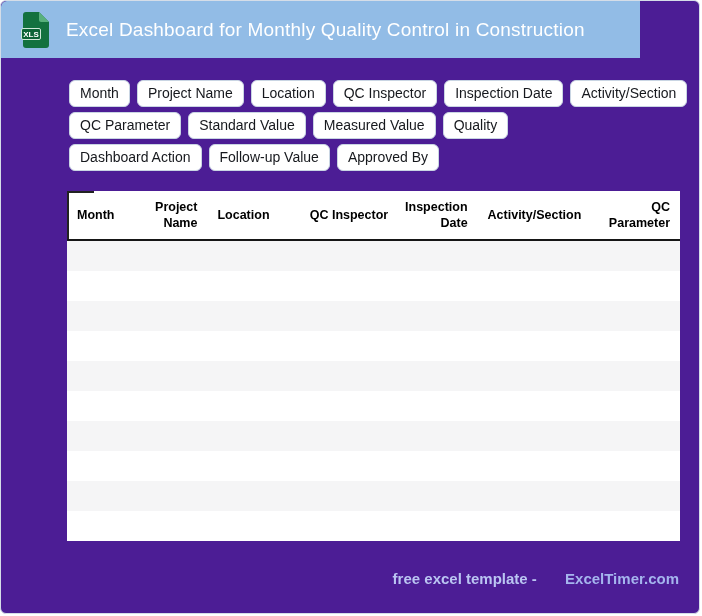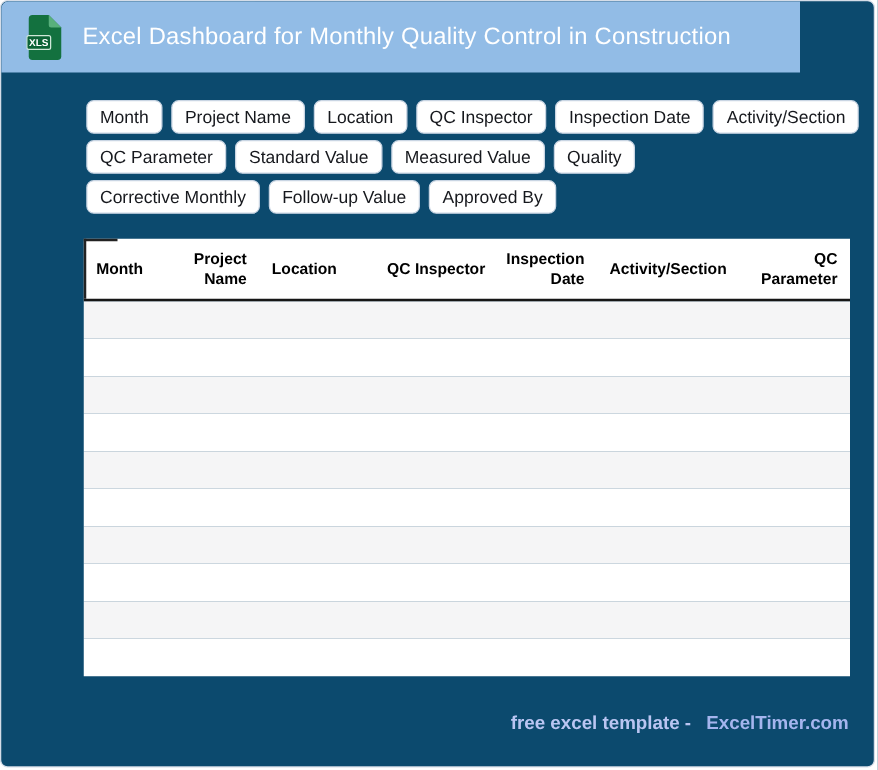--- a/index.html
+++ b/index.html
@@ -6,7 +6,7 @@
   body{width:702px;height:616px;font-family:"Liberation Sans",sans-serif;}
   .page{
     position:relative;width:700px;height:614px;box-sizing:border-box;
-    background:#0c4a6e;border:1px solid #d5dde8;border-radius:6px;overflow:hidden;
+    background:#4c1d95;border:1px solid #d5dde8;border-radius:6px;overflow:hidden;
   }
   
   .topbar{

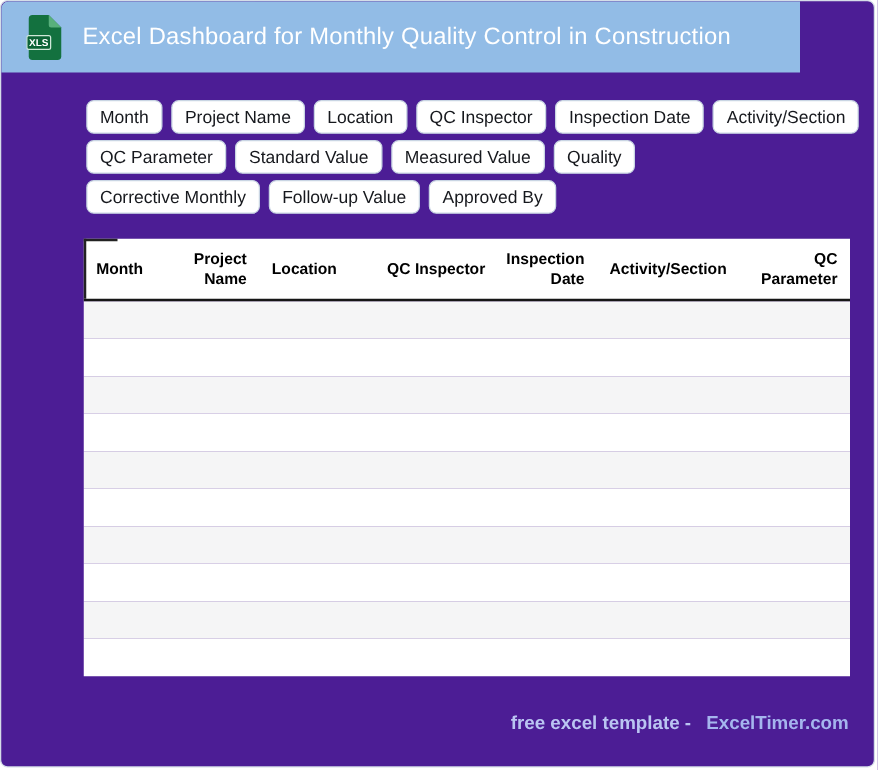--- a/index.html
+++ b/index.html
@@ -89,7 +89,7 @@
         <button class="chip">Quality</button>
       </div>
       <div class="chip-row">
-        <button class="chip">Corrective Monthly</button>
+        <button class="chip">Dashboard Action</button>
         <button class="chip">Follow-up Value</button>
         <button class="chip">Approved By</button>
       </div>

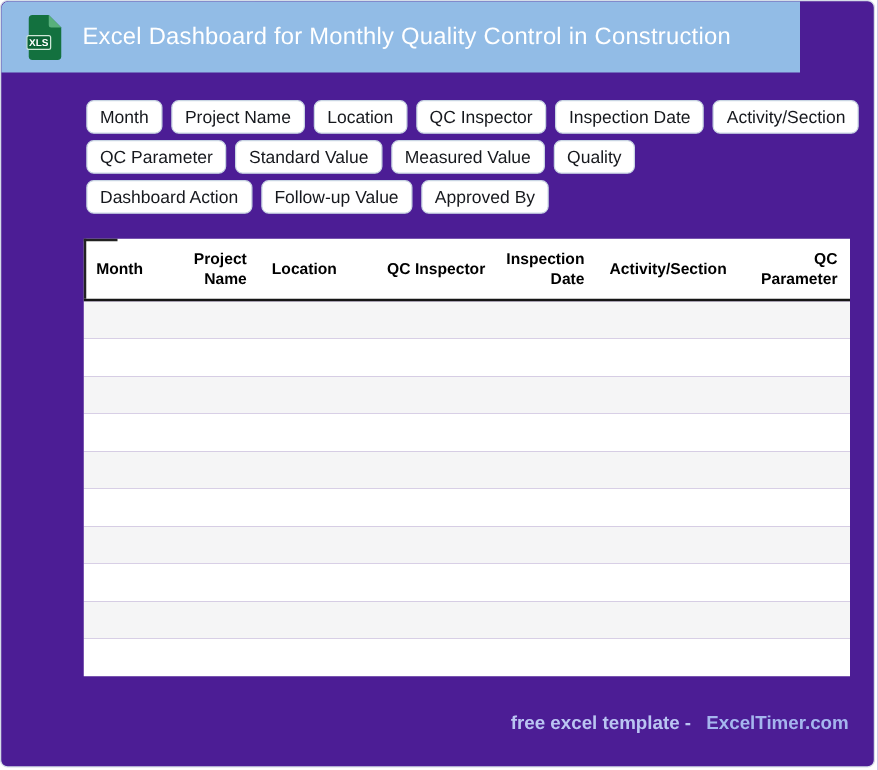--- a/index.html
+++ b/index.html
@@ -54,7 +54,7 @@
     position:absolute;right:20px;bottom:26px;font-size:15px;white-space:nowrap;
   }
   .footer .free-text{color:#bac5f2;font-weight:700;}
-  .footer .brand{color:#a5b5ee;font-weight:bold;text-decoration:none;margin-left:8px;cursor:pointer;}
+  .footer .brand{color:#a5b5ee;font-weight:bold;text-decoration:none;margin-left:24px;cursor:pointer;}
 </style>
 </head>
 <body>

